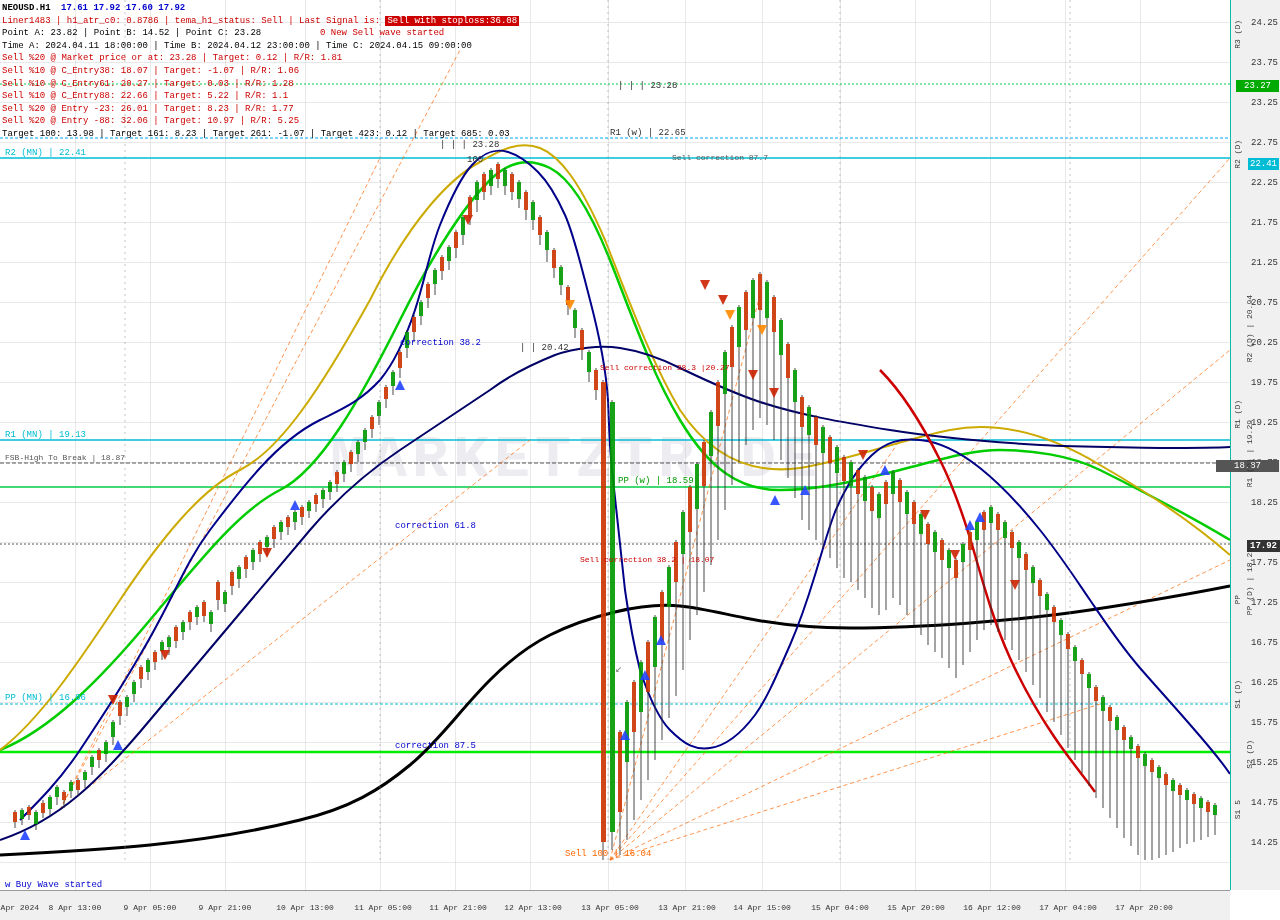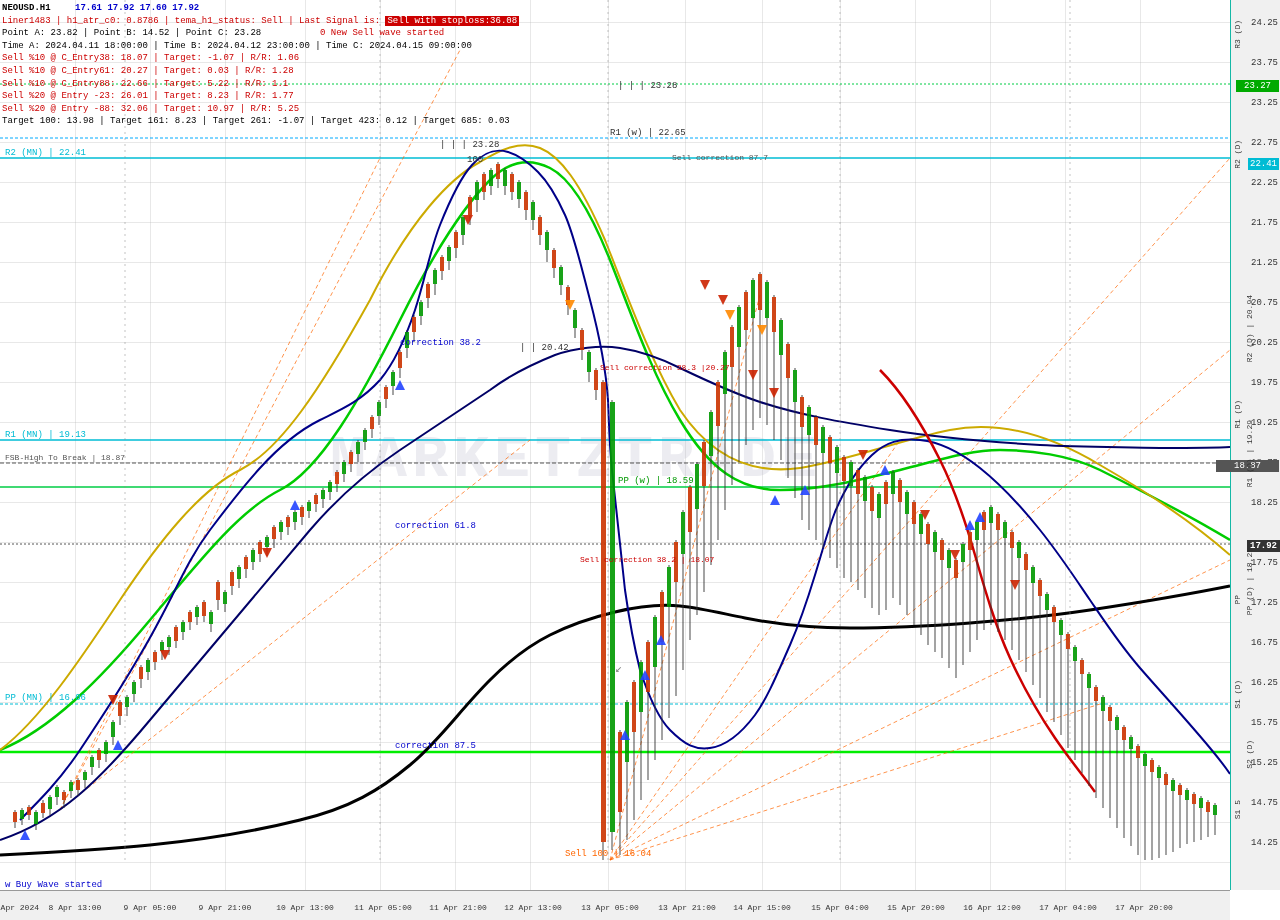--- a/index.html
+++ b/index.html
@@ -711,7 +711,7 @@
   <div id="info-panel">
     <div style="font-weight:bold; color:#000;">
       <span>NEOUSD.H1</span>
-      <span style="color:#0000cc; margin-left:19px;">17.61 17.92 17.60 17.92</span>
+      <span style="color:#0000cc; margin-left:5px;">17.61 17.92 17.60 17.92</span>
     </div>
     <div>
       <span style="color:#cc0000;">Liner1483 | h1_atr_c0: 0.8786 | tema_h1_status: Sell | Last Signal is:</span>

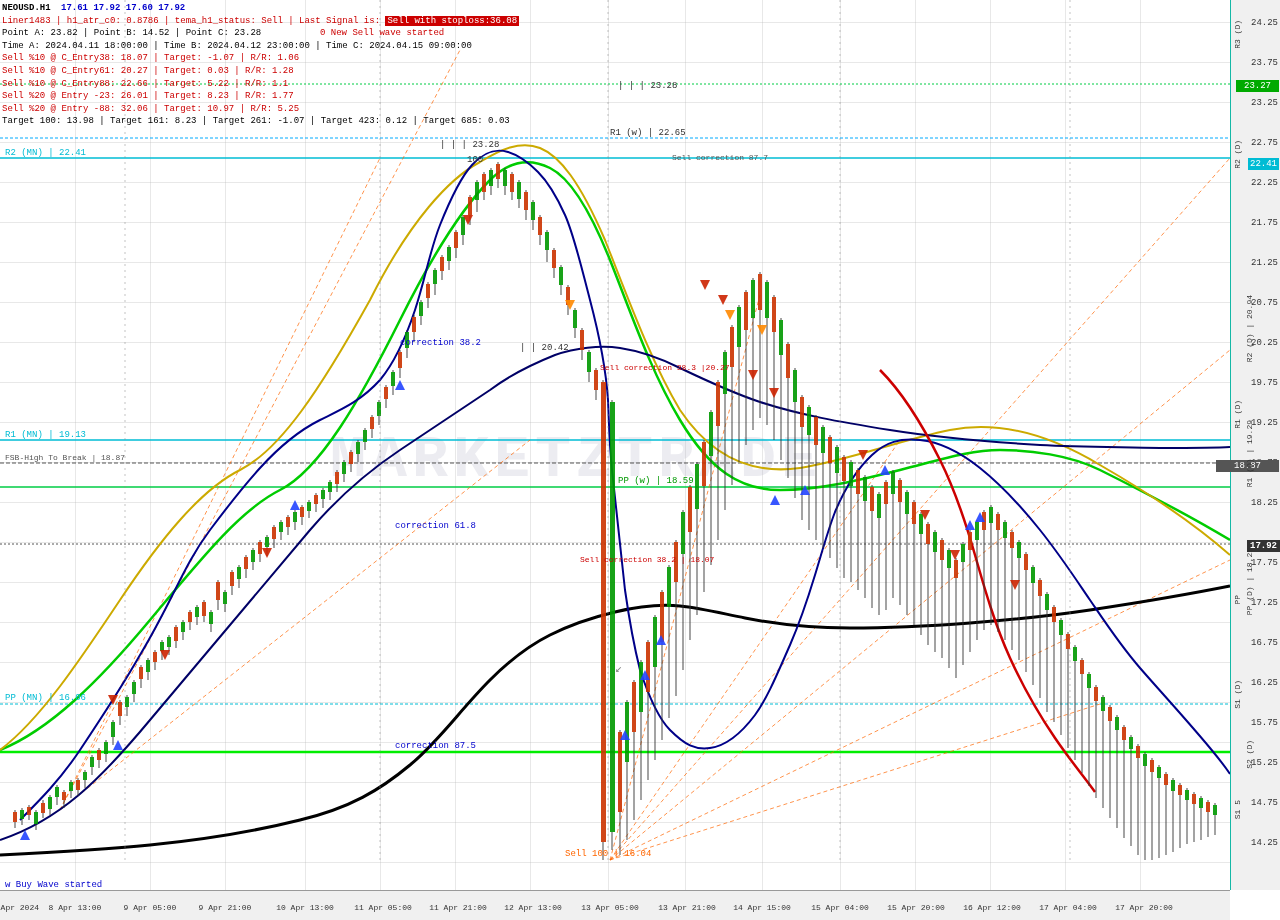--- a/index.html
+++ b/index.html
@@ -719,6 +719,7 @@
     </div>
     <div>Point A: 23.82 | Point B: 14.52 | Point C: 23.28</div>
     <div>Time A: 2024.04.11 18:00:00 | Time B: 2024.04.12 23:00:00 | Time C: 2024.04.15 09:00:00</div>
+    <div style="color:#cc0000;">Sell %20 @ Market price or at: 23.28 | Target: 0.12 | R/R: 1.81</div>
     <div style="color:#cc0000;">Sell %10 @ C_Entry38: 18.07 | Target: -1.07 | R/R: 1.06</div>
     <div style="color:#cc0000;">Sell %10 @ C_Entry61: 20.27 | Target: 0.03 | R/R: 1.28</div>
     <div style="color:#cc0000;">Sell %10 @ C_Entry88: 22.66 | Target: 5.22 | R/R: 1.1</div>

